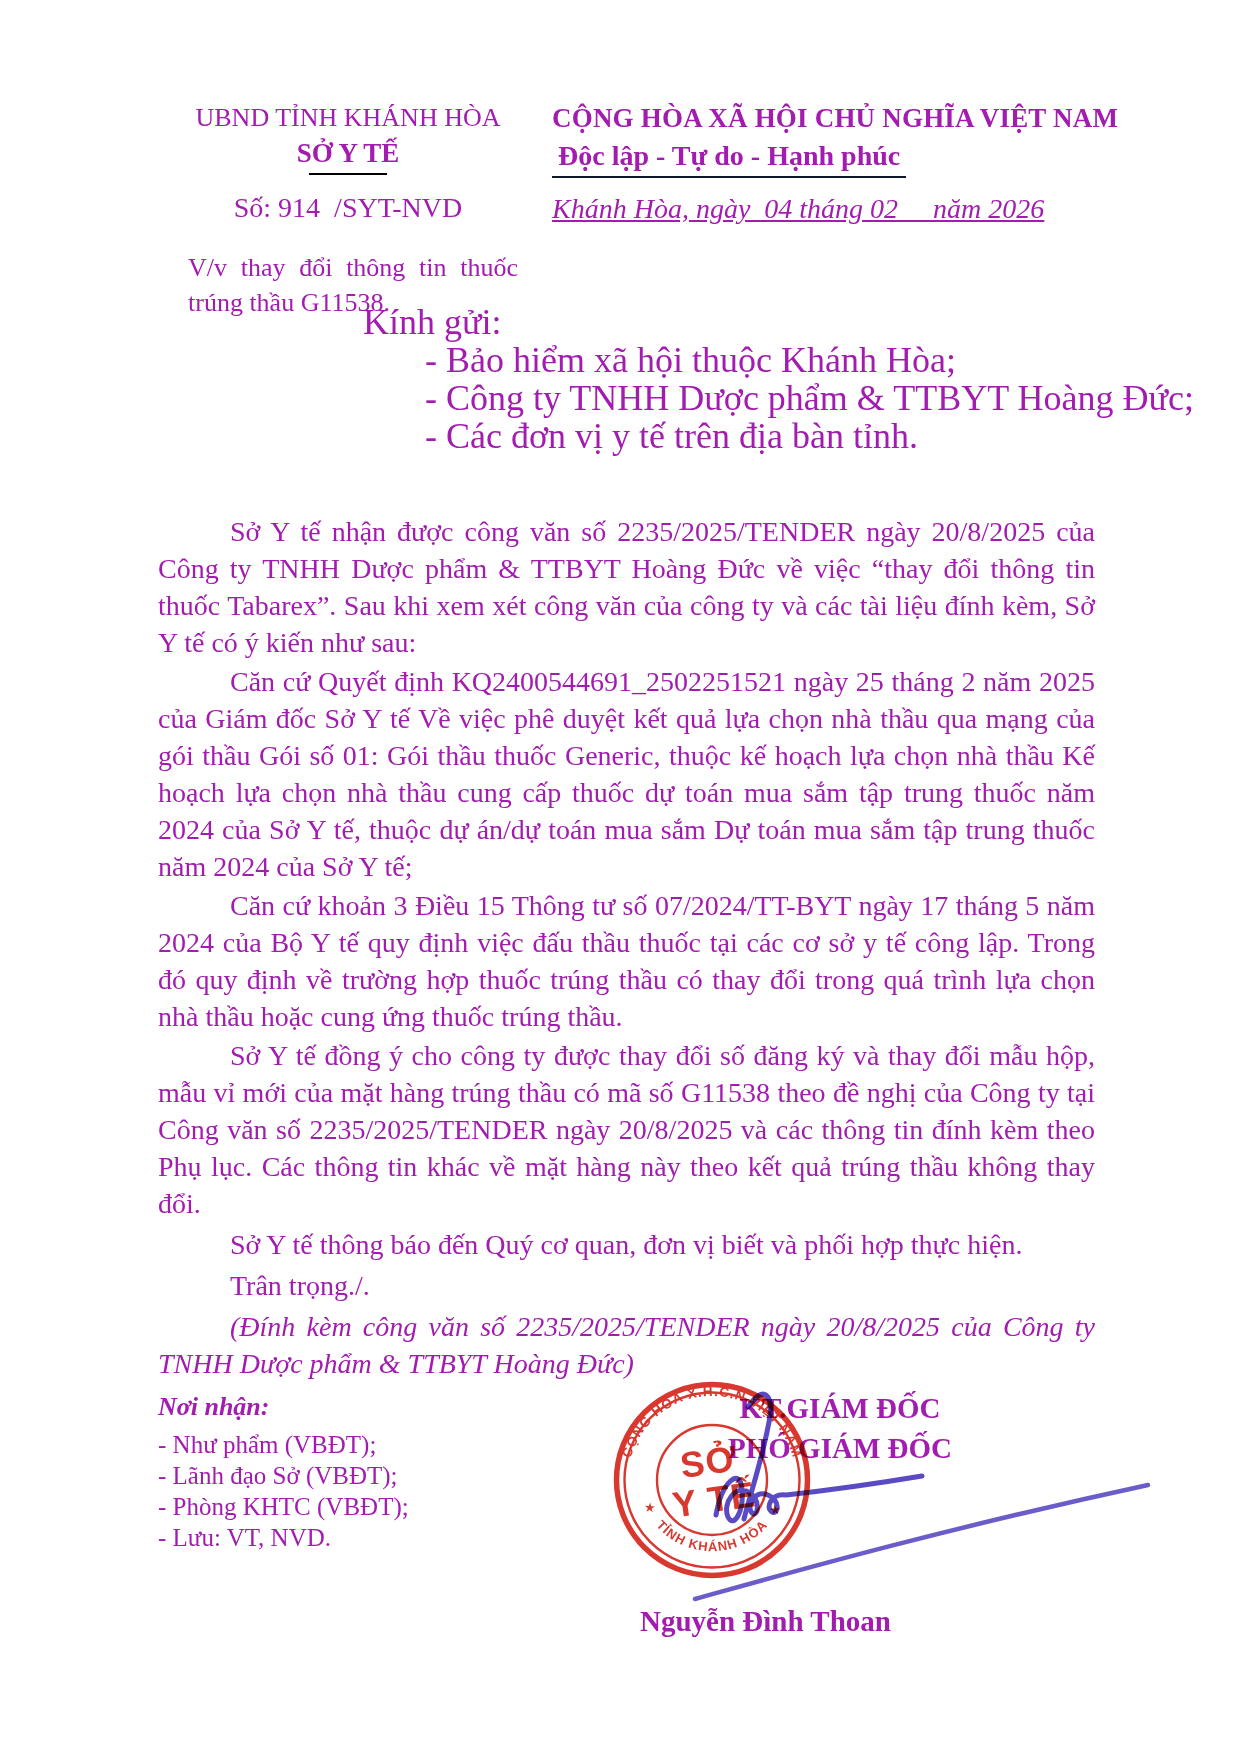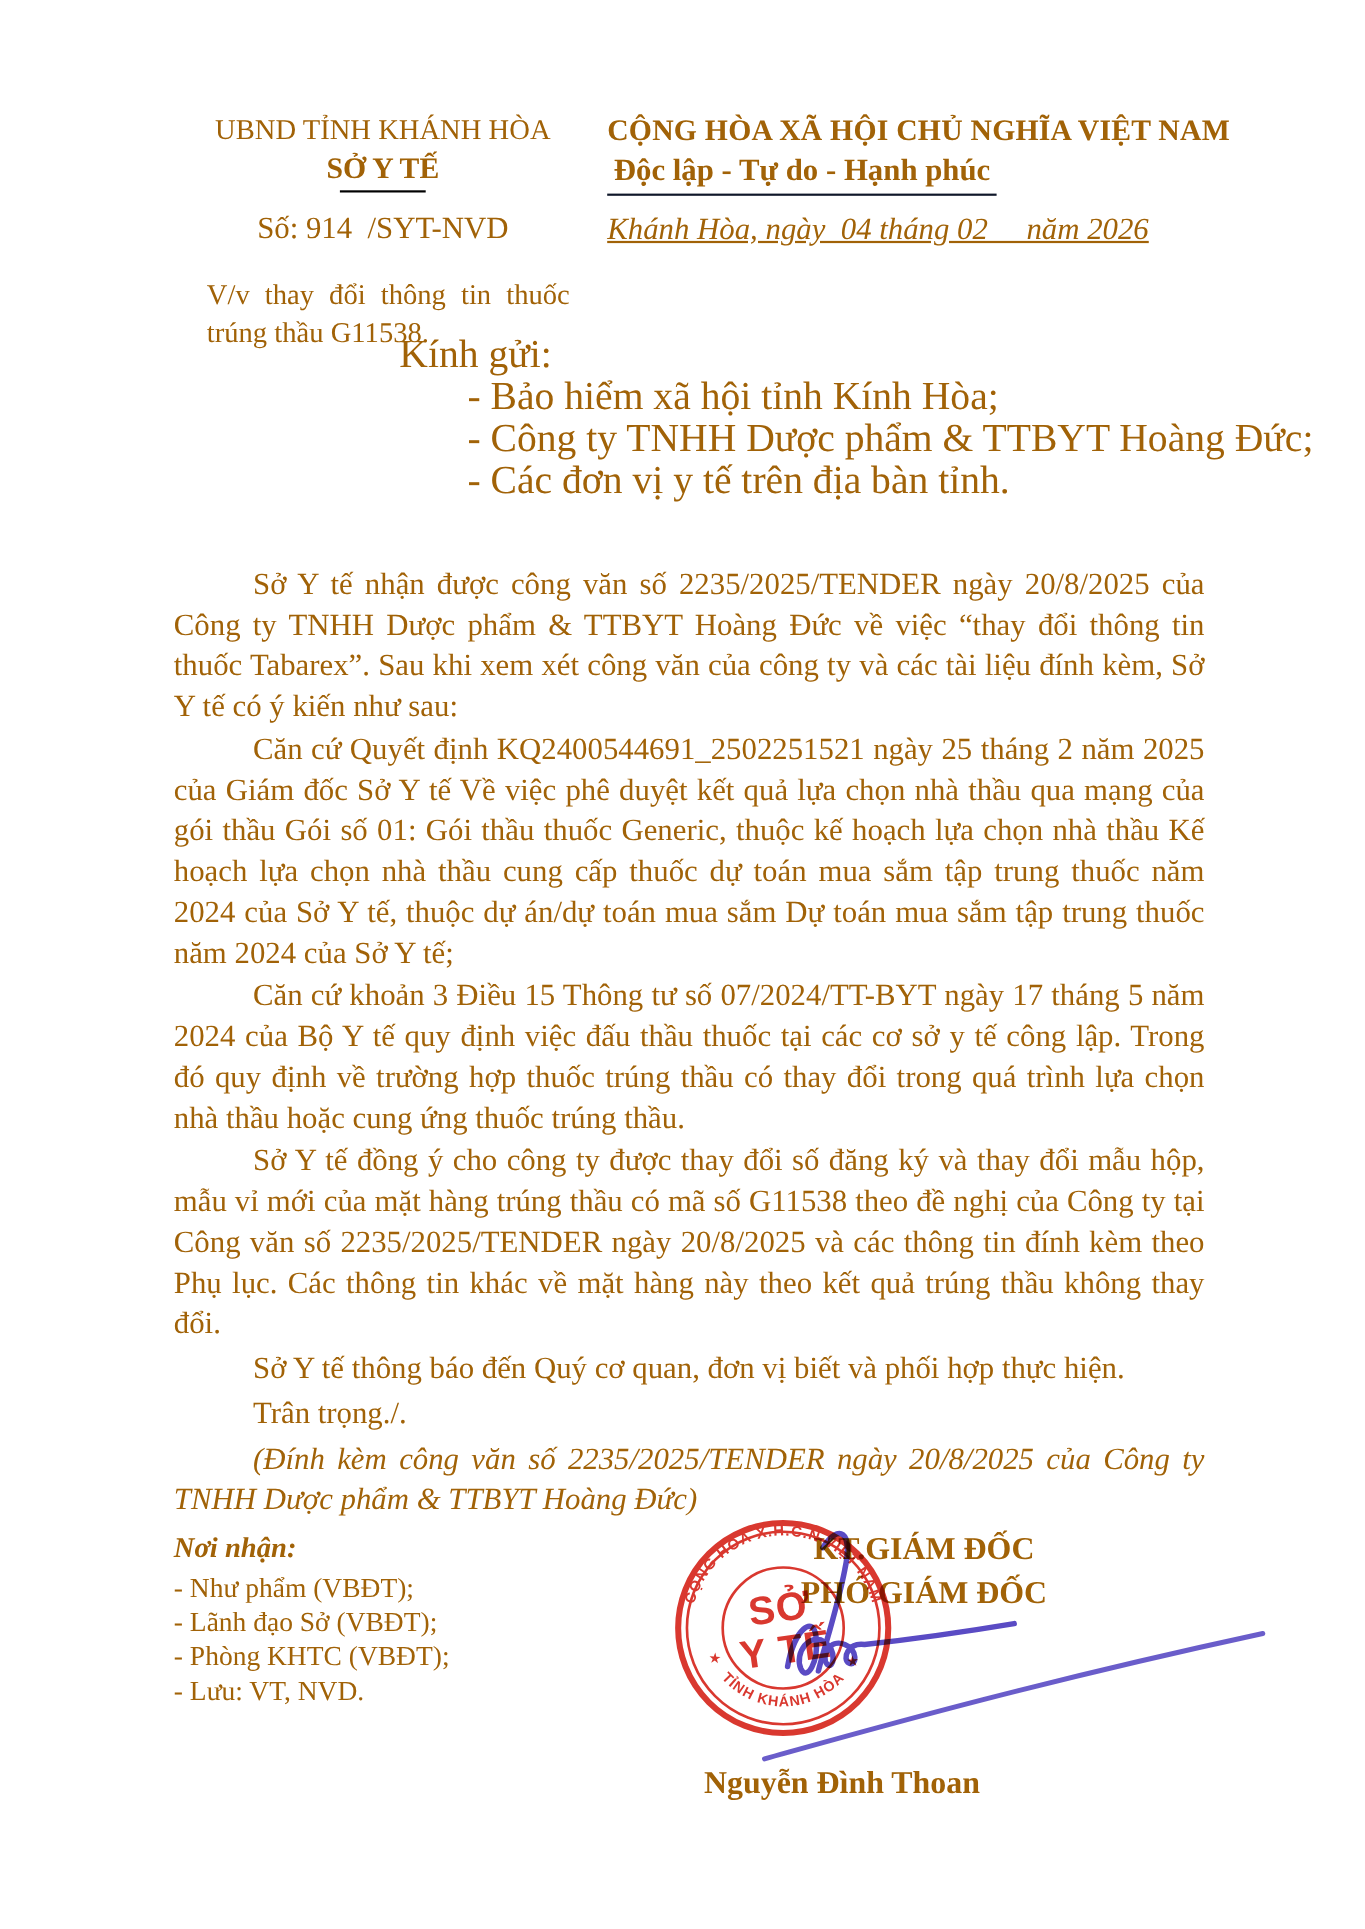--- a/index.html
+++ b/index.html
@@ -10,7 +10,7 @@
     margin:0 auto;
     background:#ffffff;
     font-family:"Liberation Serif","DejaVu Serif",serif;
-    color:#a16207;
+    color:#a21caf;
     overflow:hidden;
   }
   

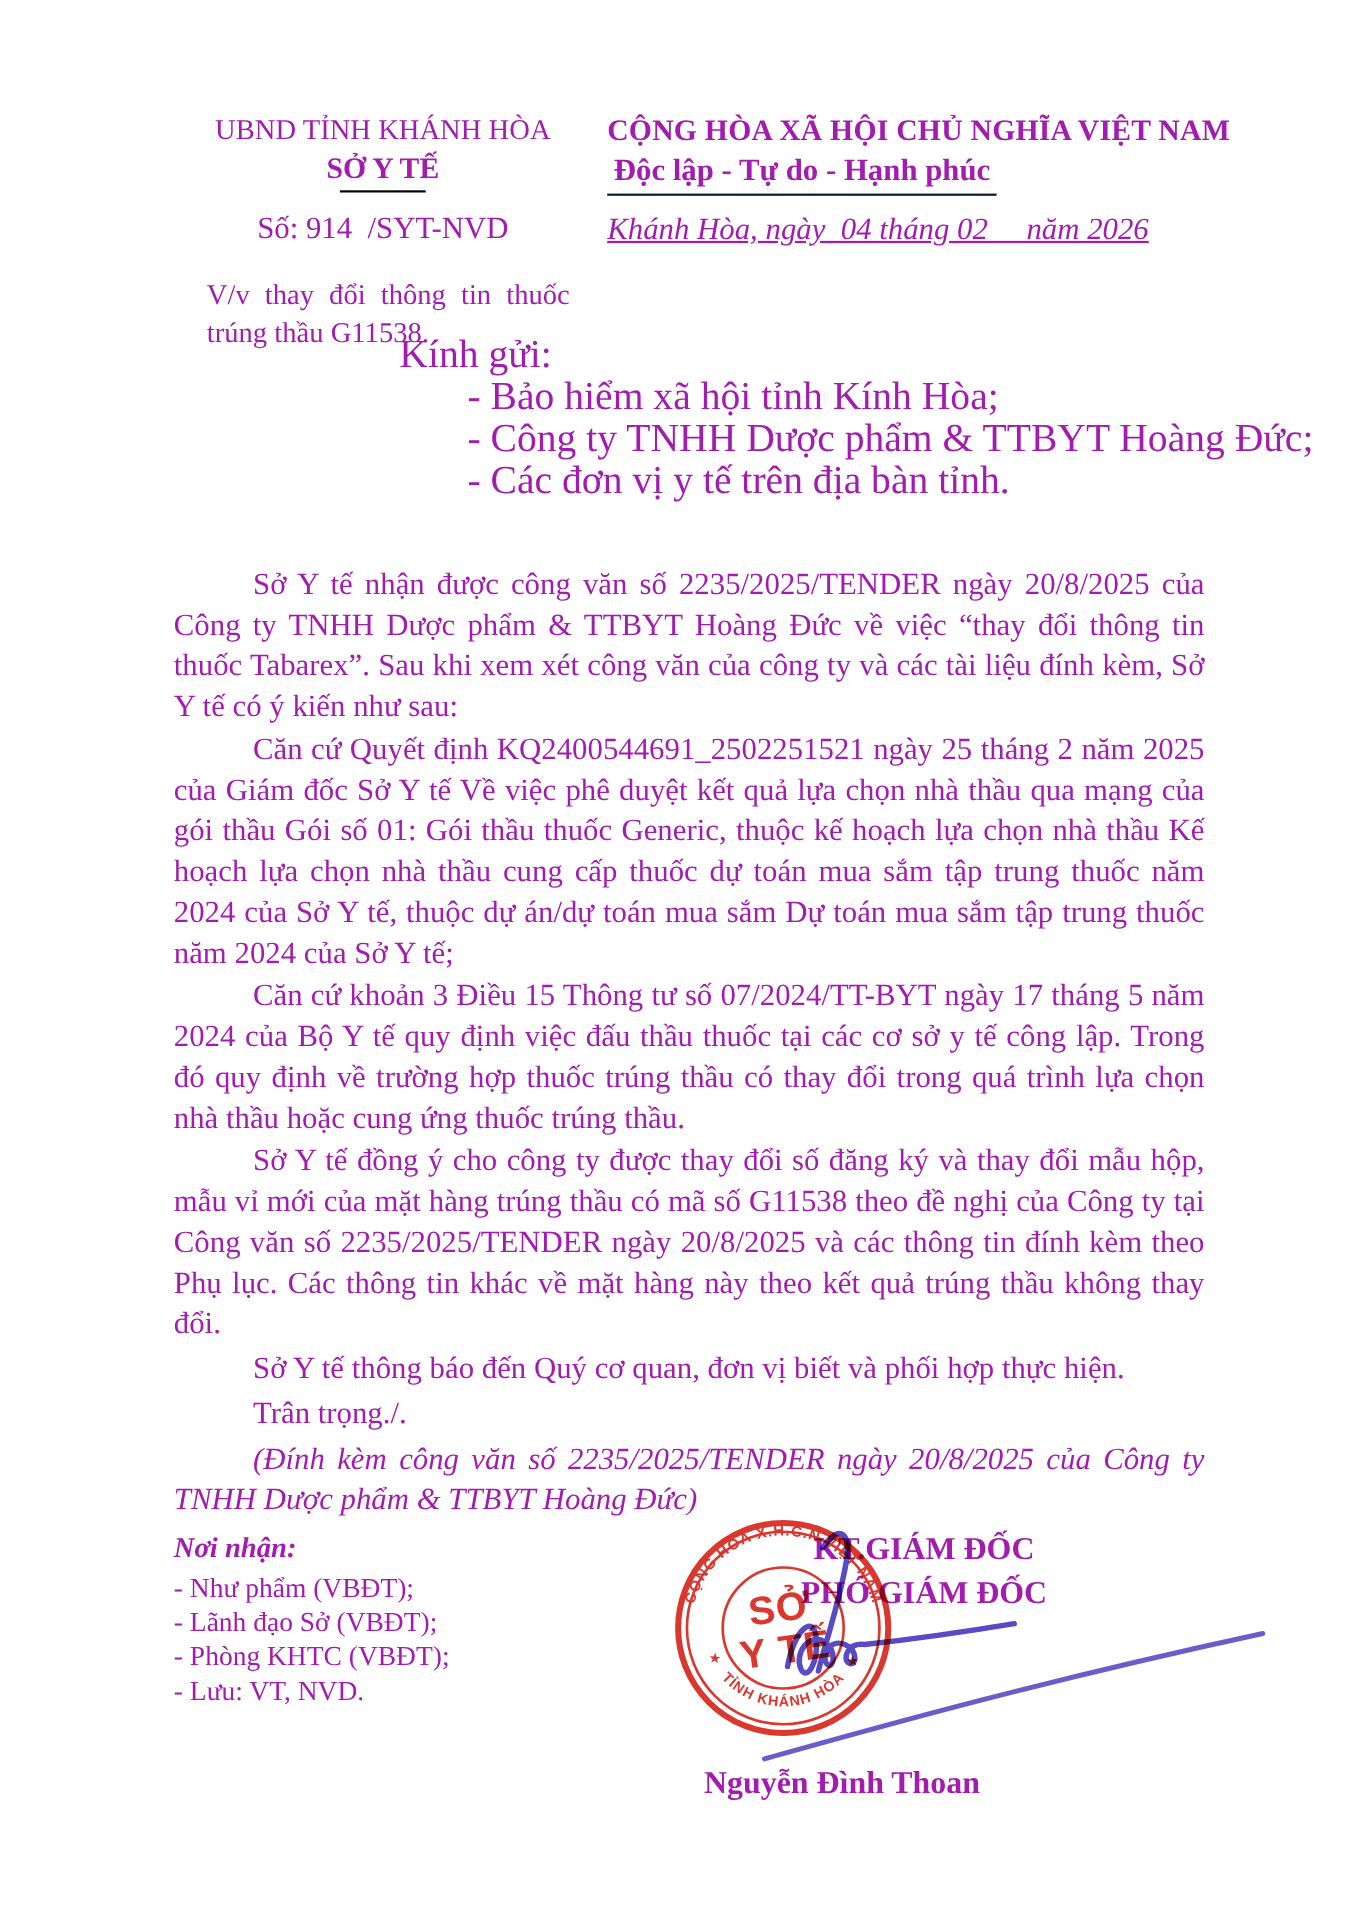--- a/index.html
+++ b/index.html
@@ -90,7 +90,7 @@
   <div class="kinh-gui">
     <div>Kính gửi:</div>
     <div class="items">
-      <div>- Bảo hiểm xã hội tỉnh Kính Hòa;</div>
+      <div>- Bảo hiểm xã hội thuộc Khánh Hòa;</div>
       <div>- Công ty TNHH Dược phẩm &amp; TTBYT Hoàng Đức;</div>
       <div>- Các đơn vị y tế trên địa bàn tỉnh.</div>
     </div>

